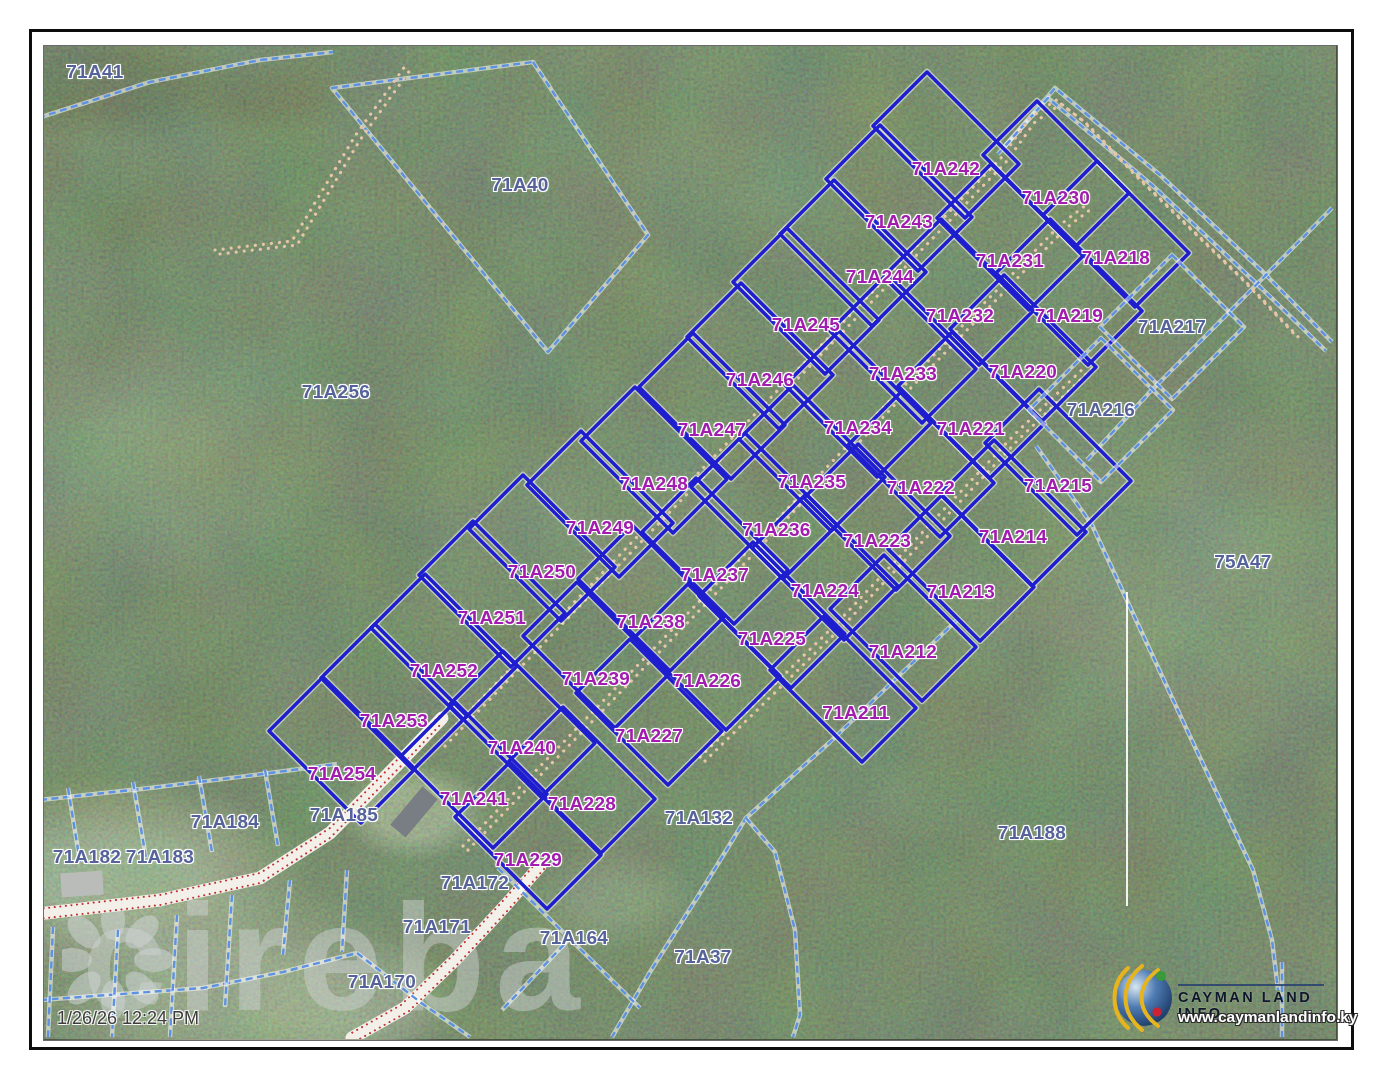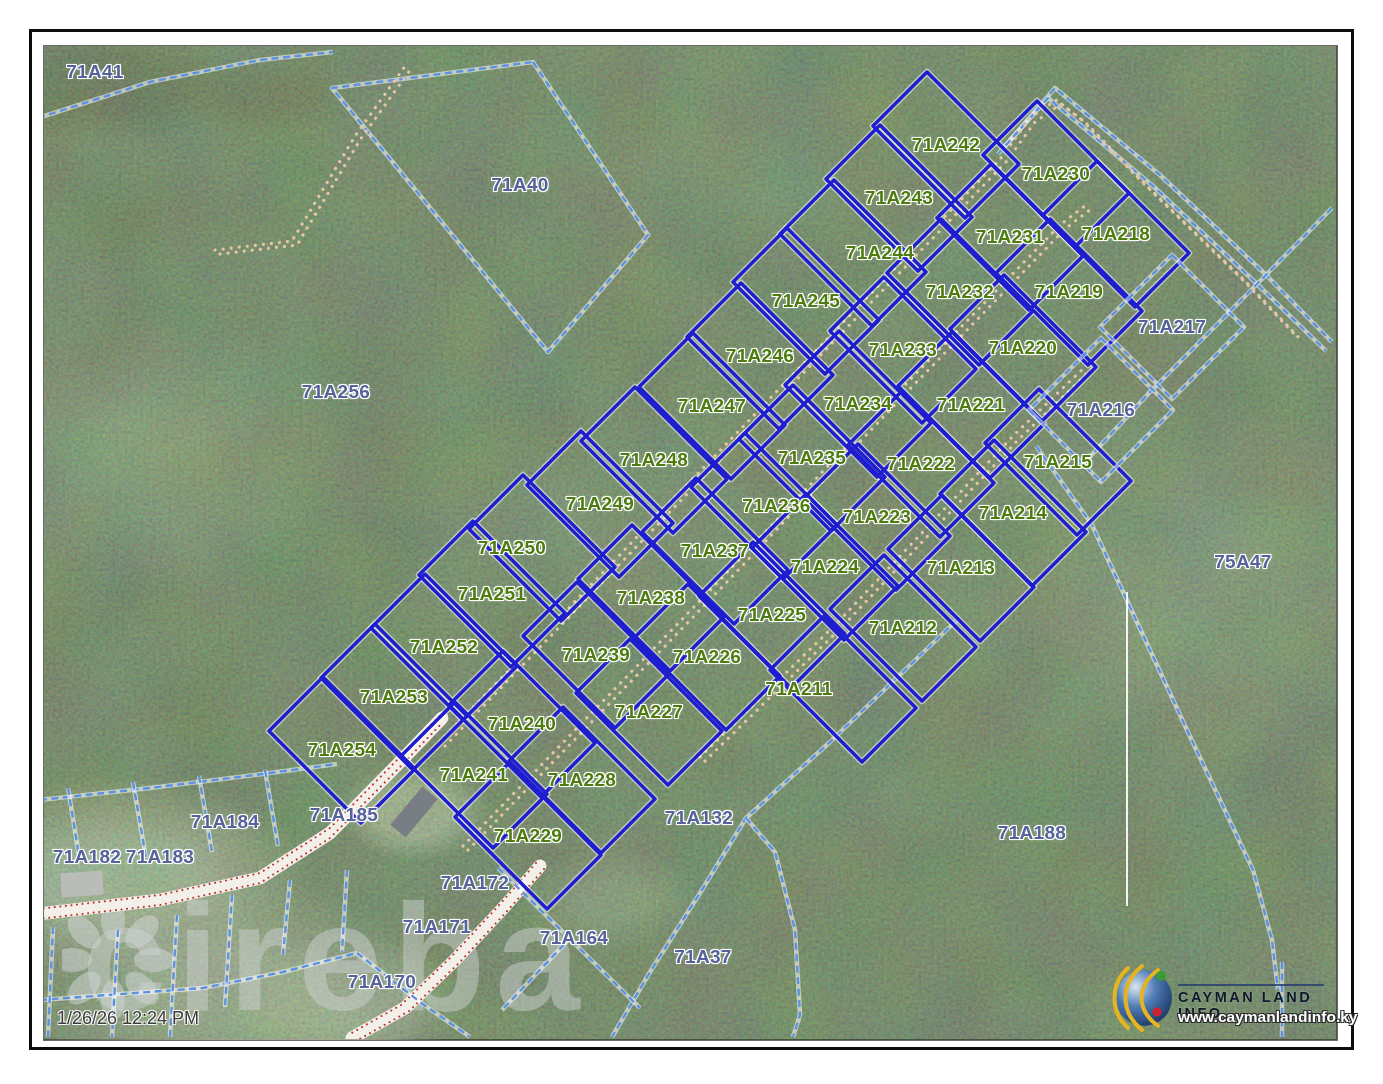--- a/index.html
+++ b/index.html
@@ -27,7 +27,7 @@
   .map-label{position:absolute;transform:translate(-50%,-50%);white-space:nowrap;
         font-weight:bold;font-size:19px;letter-spacing:.3px;
         text-shadow:-1px -1px 0 #fff,1px -1px 0 #fff,-1px 1px 0 #fff,1px 1px 0 #fff,0 0 3px #fff;}
-  .lot-label{color:#4d7c0f;}
+  .lot-label{color:#a21caf;margin-top:24px;}
   .area-label{color:#56639a;}
   .watermark{position:absolute;left:52px;top:880px;width:760px;height:170px;pointer-events:none;}
   .watermark-text{position:absolute;left:30px;top:-10px;font-size:152px;font-weight:bold;

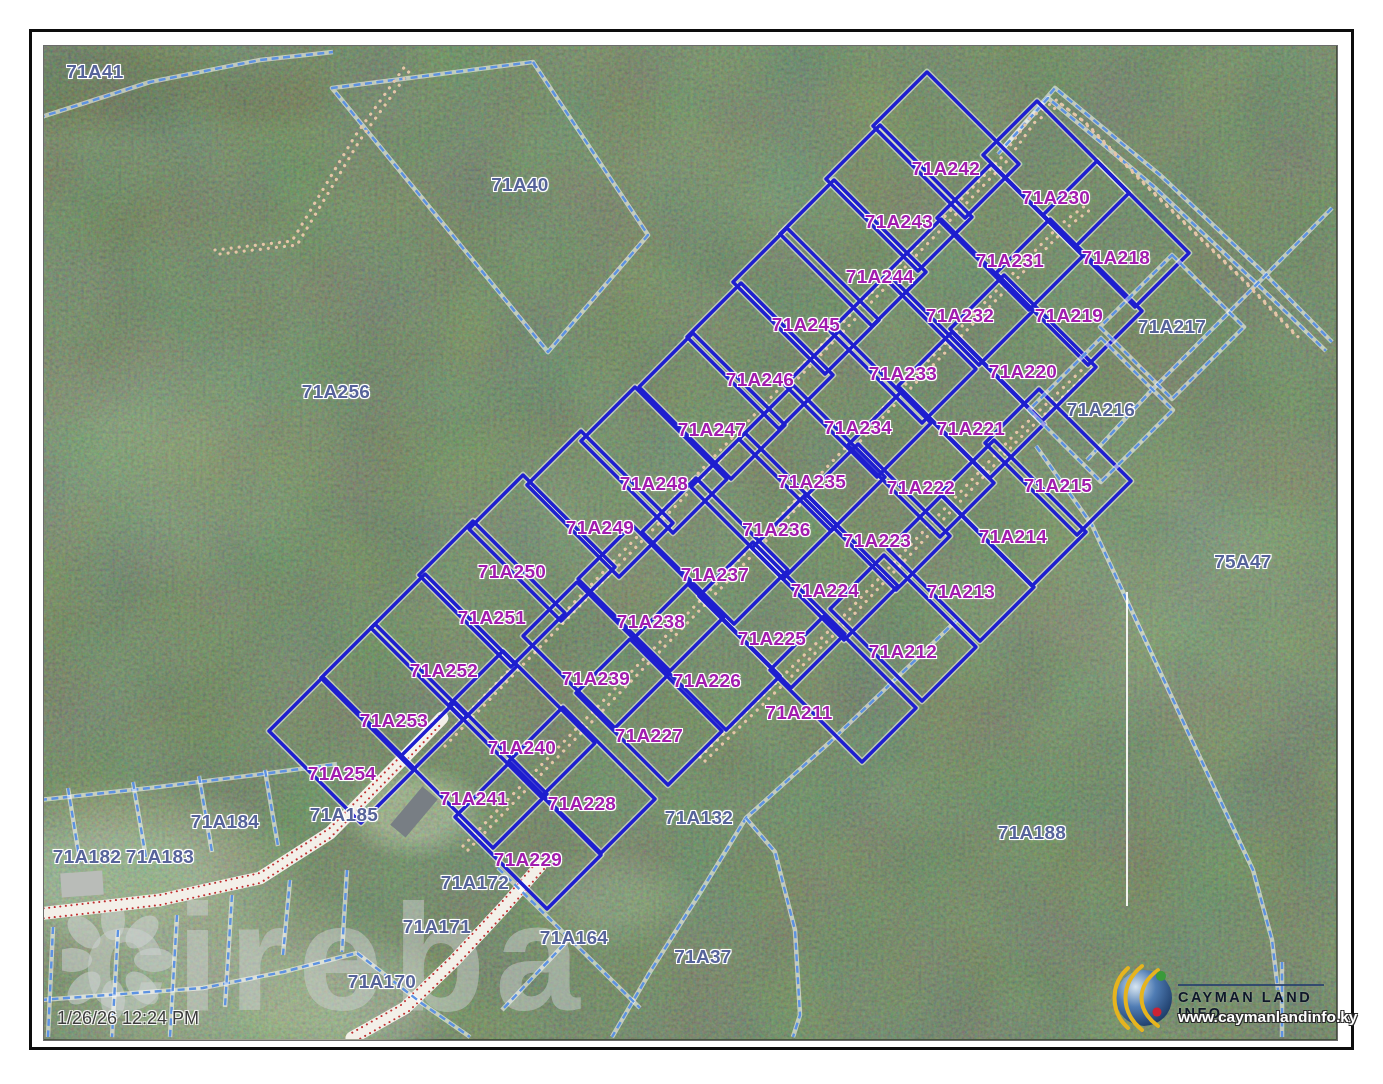--- a/index.html
+++ b/index.html
@@ -258,7 +258,7 @@
       <div class="map-label lot-label" style="left: 712px; top: 406px;">71A247</div>
       <div class="map-label lot-label" style="left: 654px; top: 460px;">71A248</div>
       <div class="map-label lot-label" style="left: 600px; top: 504px;">71A249</div>
-      <div class="map-label lot-label" style="left: 512px; top: 548px;">71A250</div>
+      <div class="map-label lot-label" style="left: 542px; top: 548px;">71A250</div>
       <div class="map-label lot-label" style="left: 492px; top: 594px;">71A251</div>
       <div class="map-label lot-label" style="left: 444px; top: 647px;">71A252</div>
       <div class="map-label lot-label" style="left: 394px; top: 697px;">71A253</div>

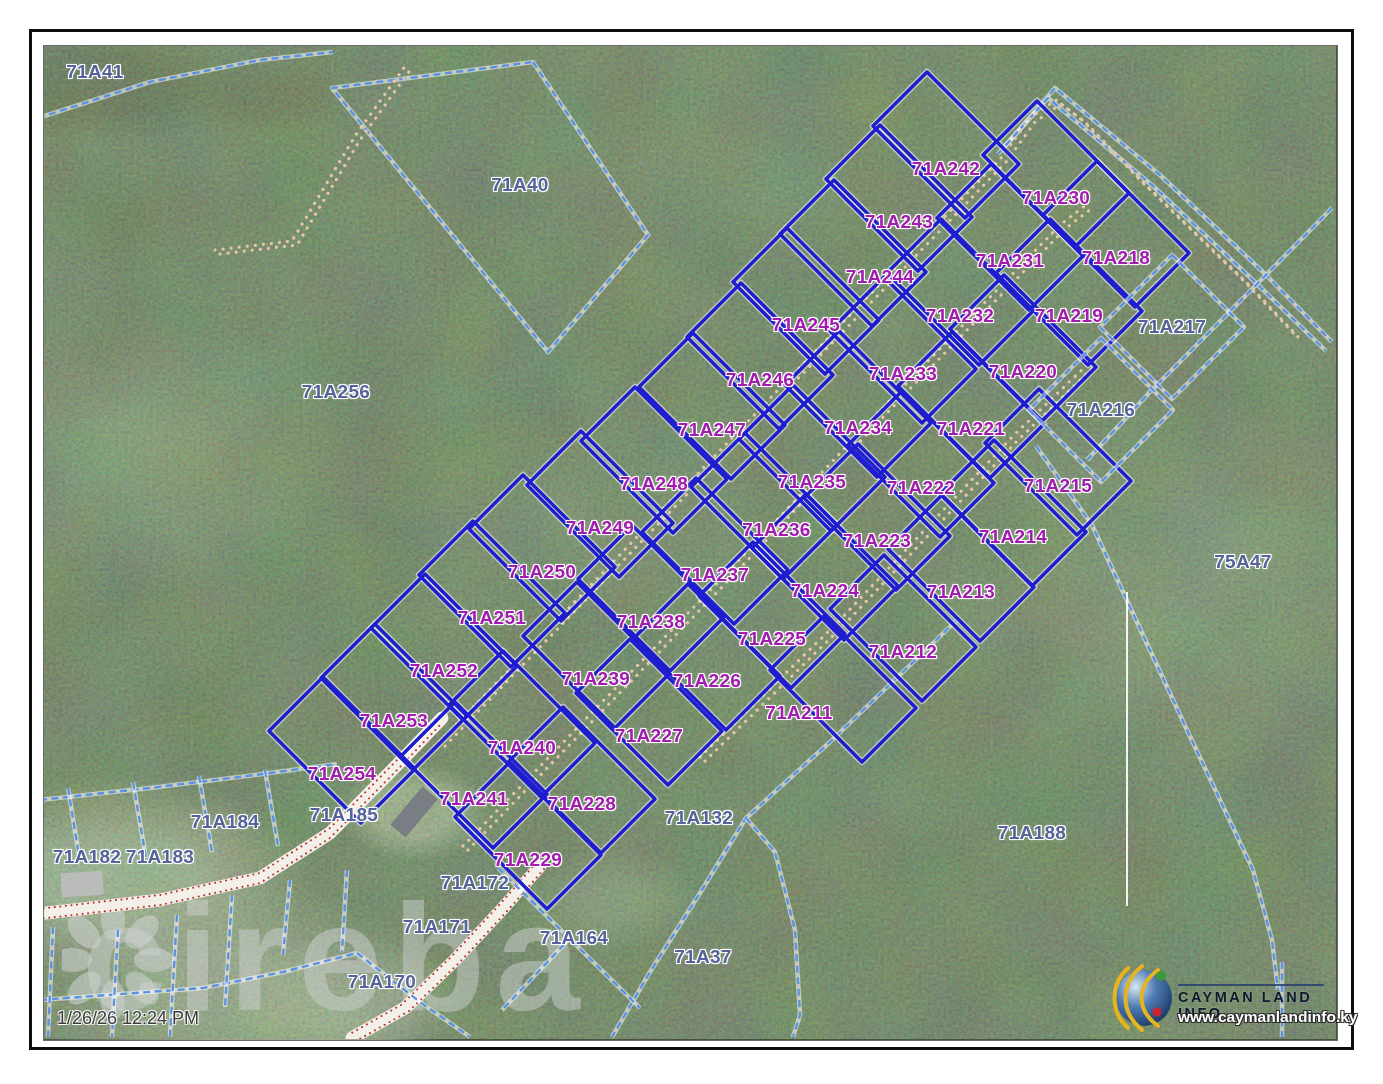--- a/index.html
+++ b/index.html
@@ -291,7 +291,7 @@
       <div class="map-label lot-label" style="left: 1013px; top: 513px;">71A214</div>
       <div class="map-label lot-label" style="left: 961px; top: 568px;">71A213</div>
       <div class="map-label lot-label" style="left: 903px; top: 628px;">71A212</div>
-      <div class="map-label lot-label" style="left: 799px; top: 689px;">71A211</div>
+      <div class="map-label lot-label" style="left: 856px; top: 689px;">71A211</div>
       <div class="map-label area-label" style="left: 95px; top: 72px;">71A41</div>
       <div class="map-label area-label" style="left: 520px; top: 185px;">71A40</div>
       <div class="map-label area-label" style="left: 336px; top: 392px;">71A256</div>

